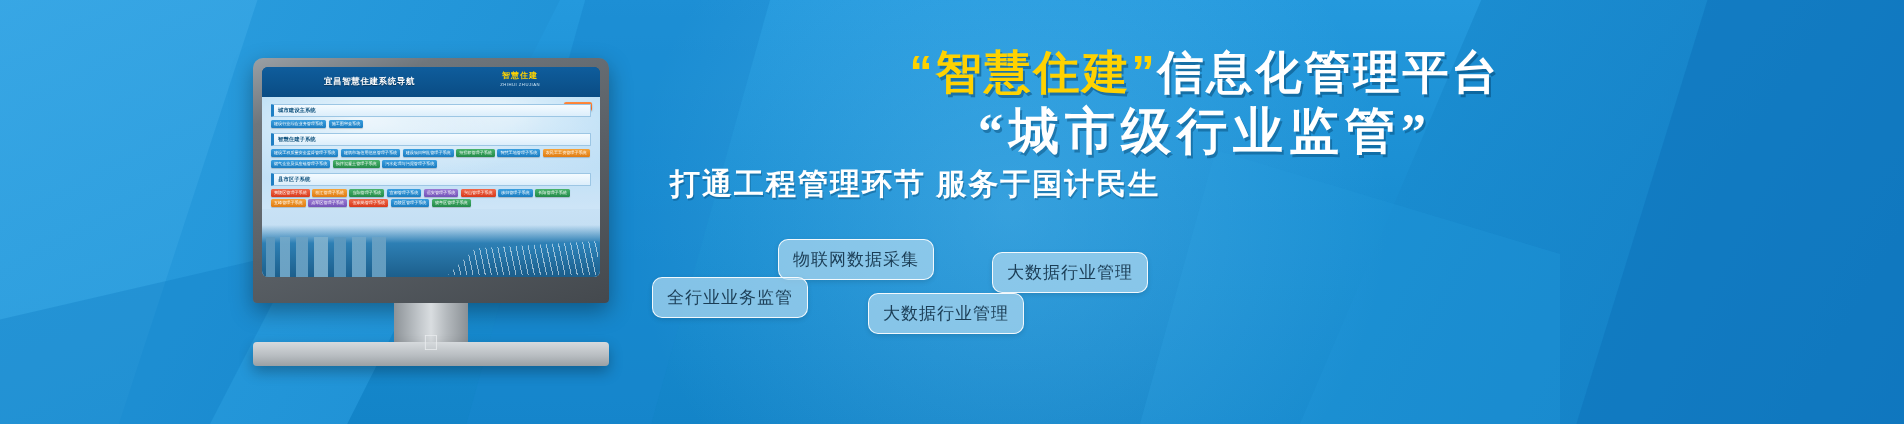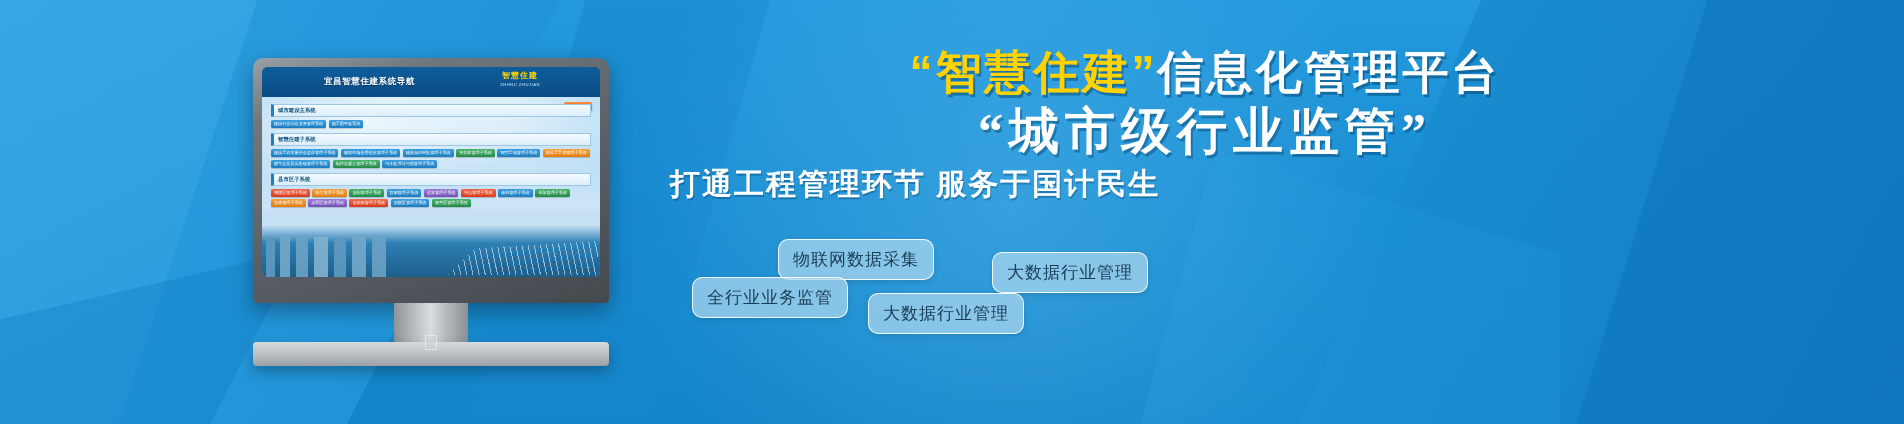--- a/index.html
+++ b/index.html
@@ -222,7 +222,7 @@
   }
   .tag-iot   { left:778px;  top:239px; }
   .tag-big   { left:952px;  top:252px;margin-left:40px; }
-  .tag-all   { left:652px;  top:277px;margin-left:40px; }
+  .tag-all   { left:652px;  top:277px; }
   .tag-city  { left:868px;  top:293px; }
 </style>
 </head>

